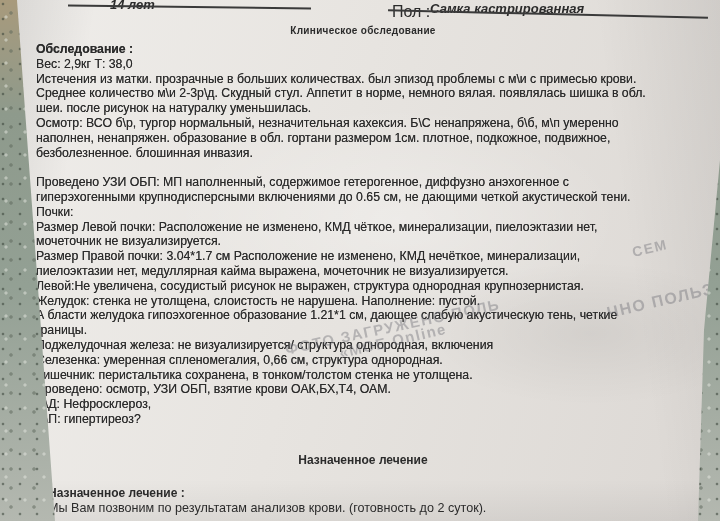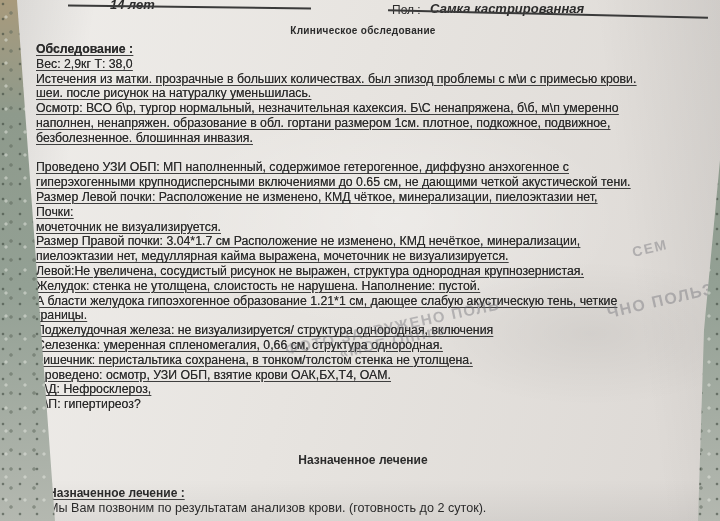--- a/index.html
+++ b/index.html
@@ -45,7 +45,7 @@
   .u{text-decoration:underline;text-decoration-color:#3f3f3f;text-underline-offset:2px;text-decoration-thickness:1px;}
   .rule{border-bottom:2px solid #3a3a3a;}
   .doc-title{left:36px;right:30px;top:25px;text-align:center;font-size:10px;font-weight:bold;letter-spacing:.3px;}
-  .field-label{font-size:12px;}
+  .field-label{font-size:16px;}
   .field-value{font-size:13px;font-weight:bold;font-style:italic;}
   .lines{
     position:absolute;left:36px;top:42px;right:0;

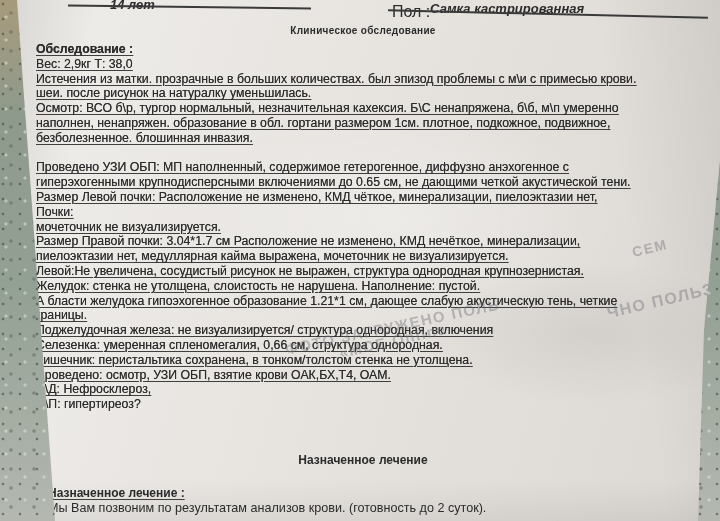--- a/index.html
+++ b/index.html
@@ -42,7 +42,7 @@
   .content{position:absolute;inset:0;color:#2b2b2b;}
   .abs{position:absolute;}
   .b{font-weight:bold;}
-  .u{text-decoration:underline;text-decoration-color:#3f3f3f;text-underline-offset:2px;text-decoration-thickness:1px;}
+  .u{text-decoration-color:#3f3f3f;text-underline-offset:2px;text-decoration-thickness:1px;}
   .rule{border-bottom:2px solid #3a3a3a;}
   .doc-title{left:36px;right:30px;top:25px;text-align:center;font-size:10px;font-weight:bold;letter-spacing:.3px;}
   .field-label{font-size:16px;}

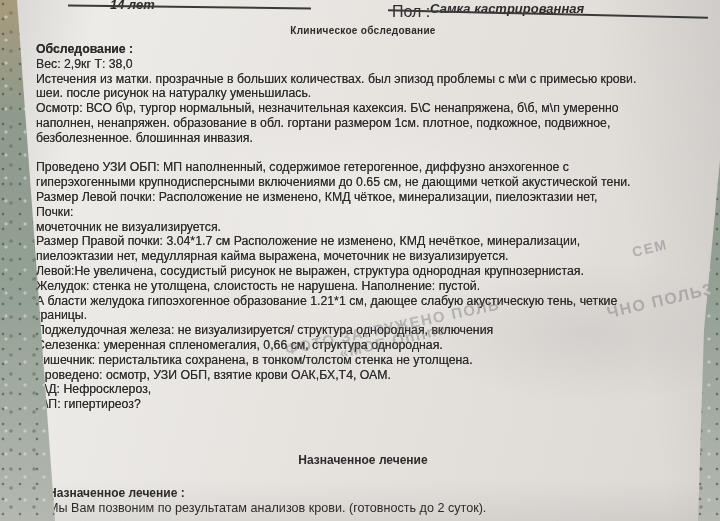--- a/index.html
+++ b/index.html
@@ -87,6 +87,7 @@
       <div class="ln b u">Обследование :</div>
       <div class="ln u">Вес: 2,9кг Т: 38,0</div>
       <div class="ln u">Истечения из матки. прозрачные в больших количествах. был эпизод проблемы с м\и с примесью крови.</div>
+      <div class="ln u">Среднее количество м\и 2-3р\д. Скудный стул. Аппетит в норме, немного вялая. появлялась шишка в обл.</div>
       <div class="ln u">шеи. после рисунок на натуралку уменьшилась.</div>
       <div class="ln u">Осмотр: ВСО б\р, тургор нормальный, незначительная кахексия. Б\С ненапряжена, б\б, м\п умеренно</div>
       <div class="ln u">наполнен, ненапряжен. образование в обл. гортани размером 1см. плотное, подкожное, подвижное,</div>

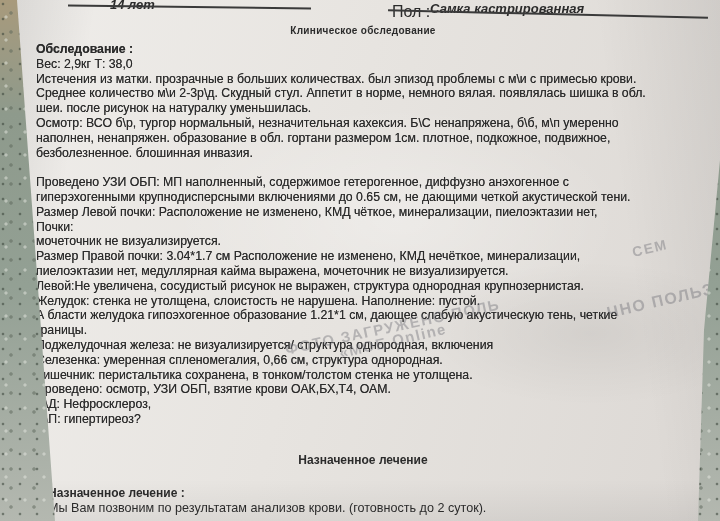--- a/index.html
+++ b/index.html
@@ -95,8 +95,8 @@
       <div class="ln"></div>
       <div class="ln u">Проведено УЗИ ОБП: МП наполненный, содержимое гетерогенное, диффузно анэхогенное с</div>
       <div class="ln u">гиперэхогенными крупнодисперсными включениями до 0.65 см, не дающими четкой акустической тени.</div>
+      <div class="ln u">Почки:</div>
       <div class="ln u">Размер Левой почки: Расположение не изменено, КМД чёткое, минерализации, пиелоэктазии нет,</div>
-      <div class="ln u">Почки:</div>
       <div class="ln u">мочеточник не визуализируется.</div>
       <div class="ln u">Размер Правой почки: 3.04*1.7 см Расположение не изменено, КМД нечёткое, минерализации,</div>
       <div class="ln u">пиелоэктазии нет, медуллярная кайма выражена,  мочеточник не визуализируется.</div>

